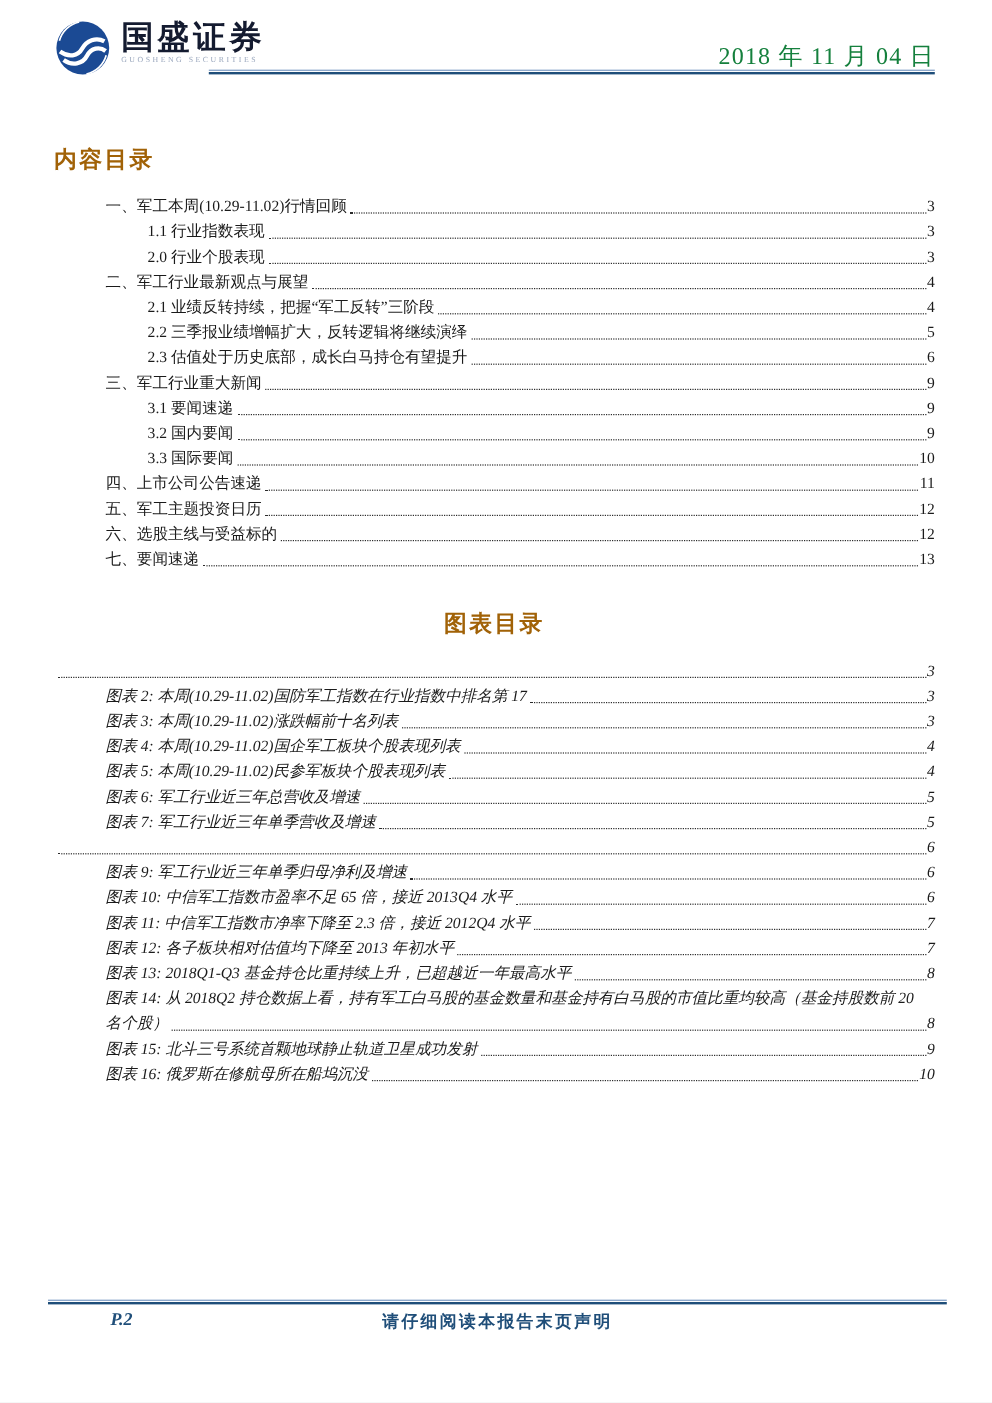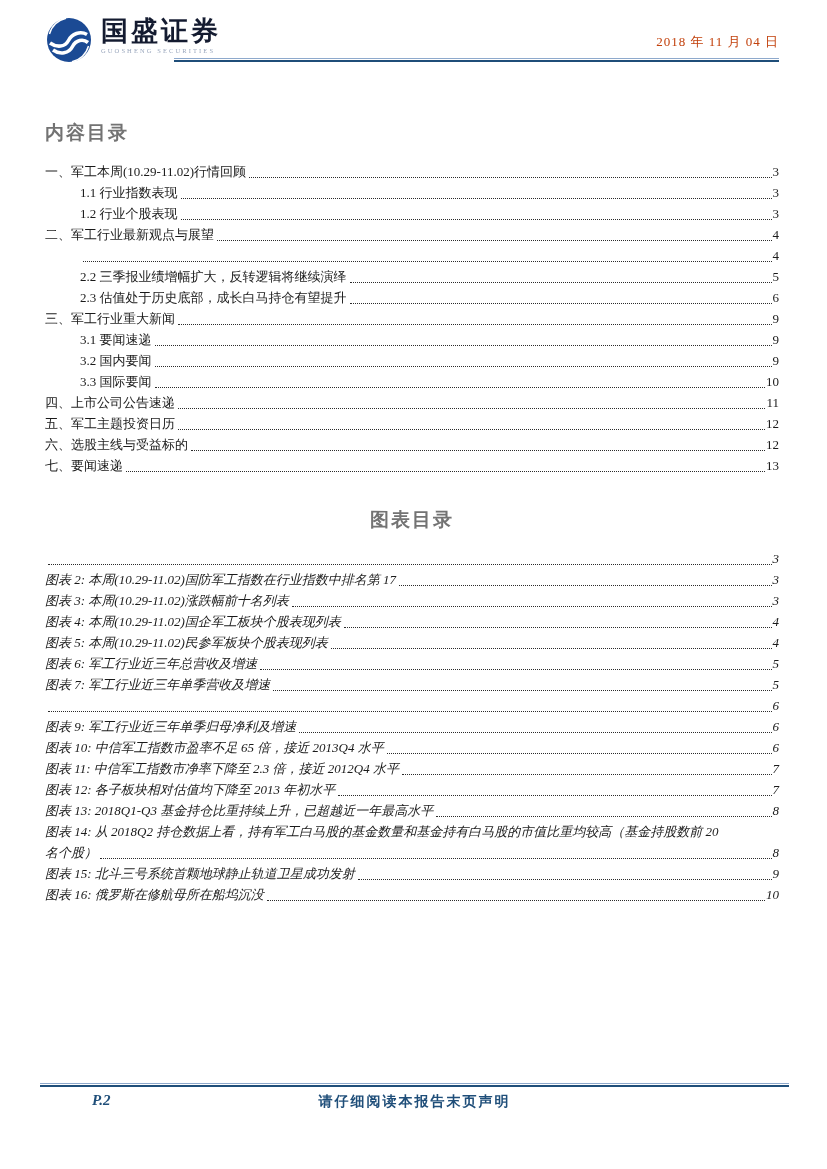--- a/index.html
+++ b/index.html
@@ -15,7 +15,7 @@
   .logo { width:46px; height:46px; flex:0 0 auto; }
   .brand-name { font-size:27px; font-weight:bold; color:#141b30; letter-spacing:3px; line-height:1.05; }
   .brand-sub { font-size:6.5px; color:#9aa7bd; letter-spacing:2.1px; margin-top:2px; white-space:nowrap; }
-  .report-date { position:absolute; right:48px; top:33px; font-size:13px; color:#c2410c; letter-spacing:1px; }
+  .report-date { position:absolute; right:48px; top:33px; font-size:20px; color:#15803d; letter-spacing:1px; }
   .header-rule {
     position:absolute; left:174px; right:48px; top:58px; height:4px;
     background:linear-gradient(to bottom, #8ea9cc 0 1px, #ffffff 1px 2px, #1f4e79 2px 100%);

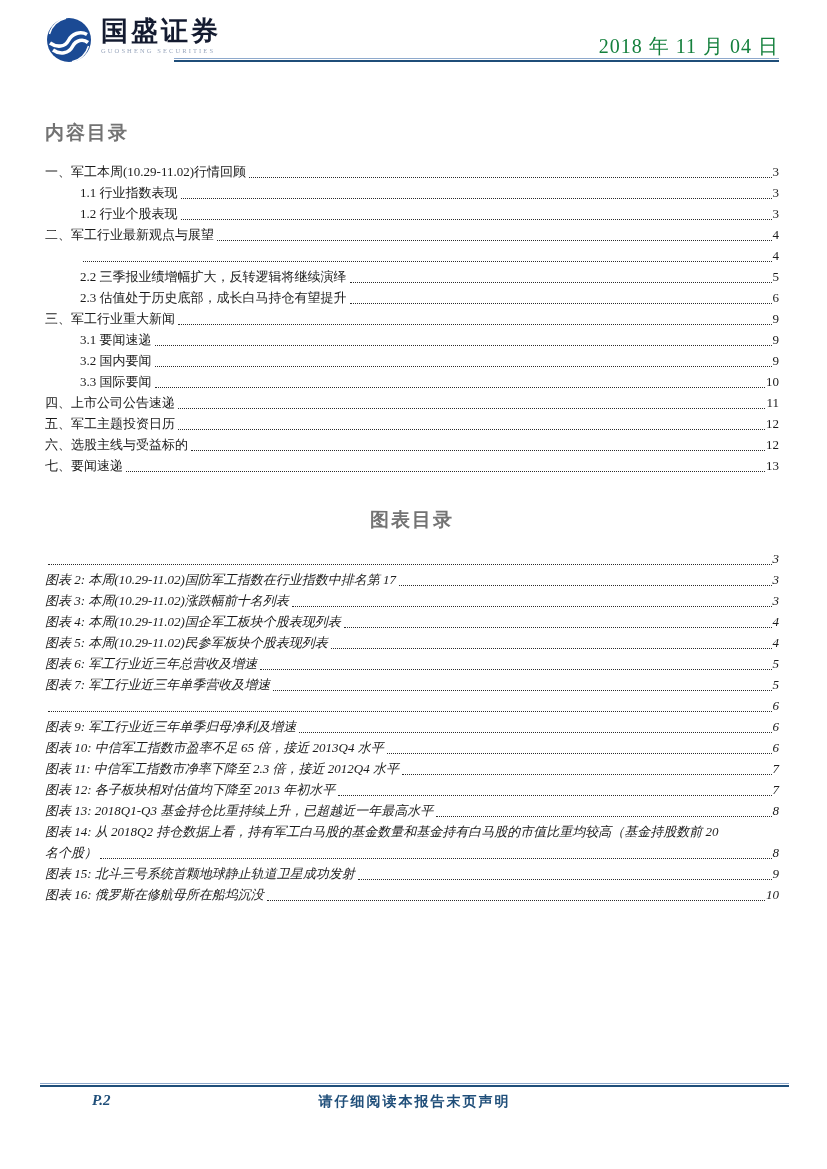--- a/index.html
+++ b/index.html
@@ -24,7 +24,7 @@
   
   main { position:absolute; left:45px; right:48px; top:120px; }
   .sec-title {
-    font-size:19px; font-weight:bold; color:#737373;
+    font-size:19px; font-weight:bold; color:#a16207;
     margin:0 0 15px 0; letter-spacing:2px;
   }
   .sec-title.fig { margin-top:31px;text-align:center; }

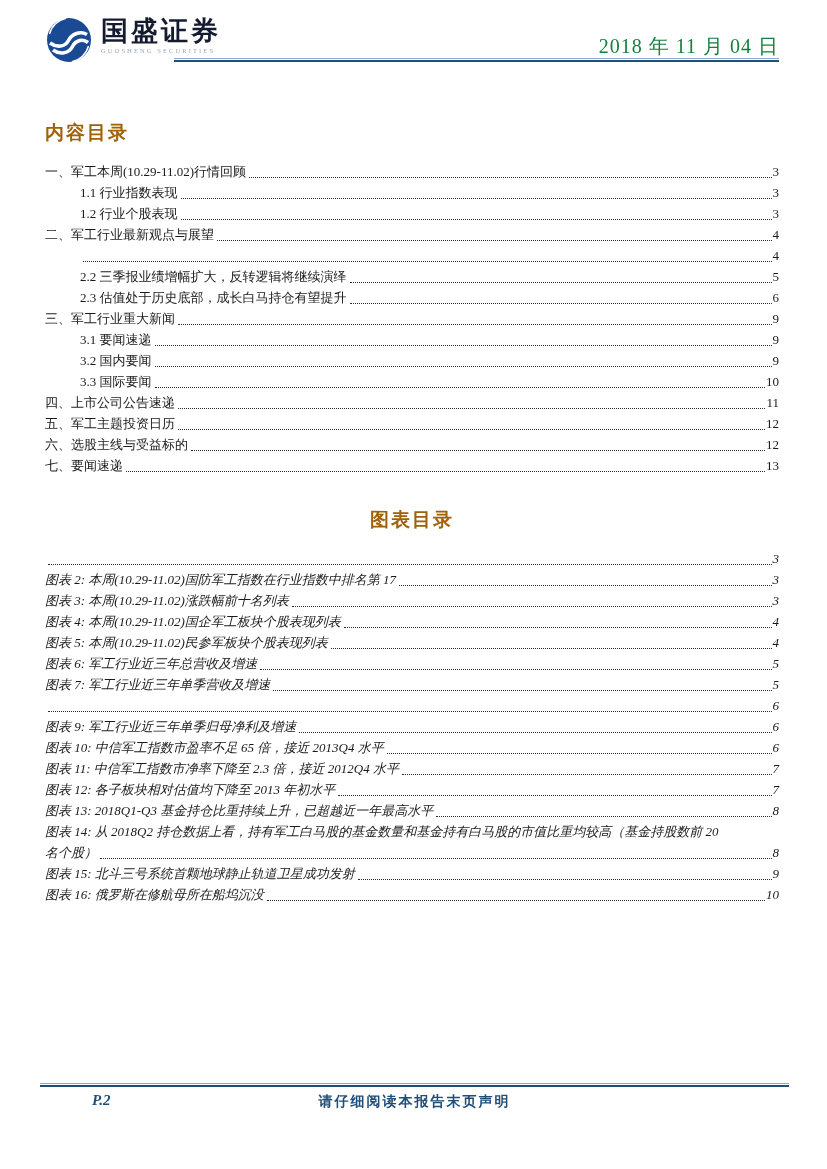--- a/index.html
+++ b/index.html
@@ -29,7 +29,7 @@
   }
   .sec-title.fig { margin-top:31px;text-align:center; }
   .row { display:flex; align-items:flex-end; line-height:21px; font-size:13px; }
-  .row .t { flex:0 1 auto; }
+  .row .t { flex:0 1 auto;margin-left:43px; }
   .row .leader { flex:1 1 auto; min-width:10px; border-bottom:1.6px dotted #2b2b2b; margin:0 1px 4px 3px; }
   .row .pg { flex:0 0 auto; font-size:13px; }
   .row.lvl2 { padding-left:35px; }

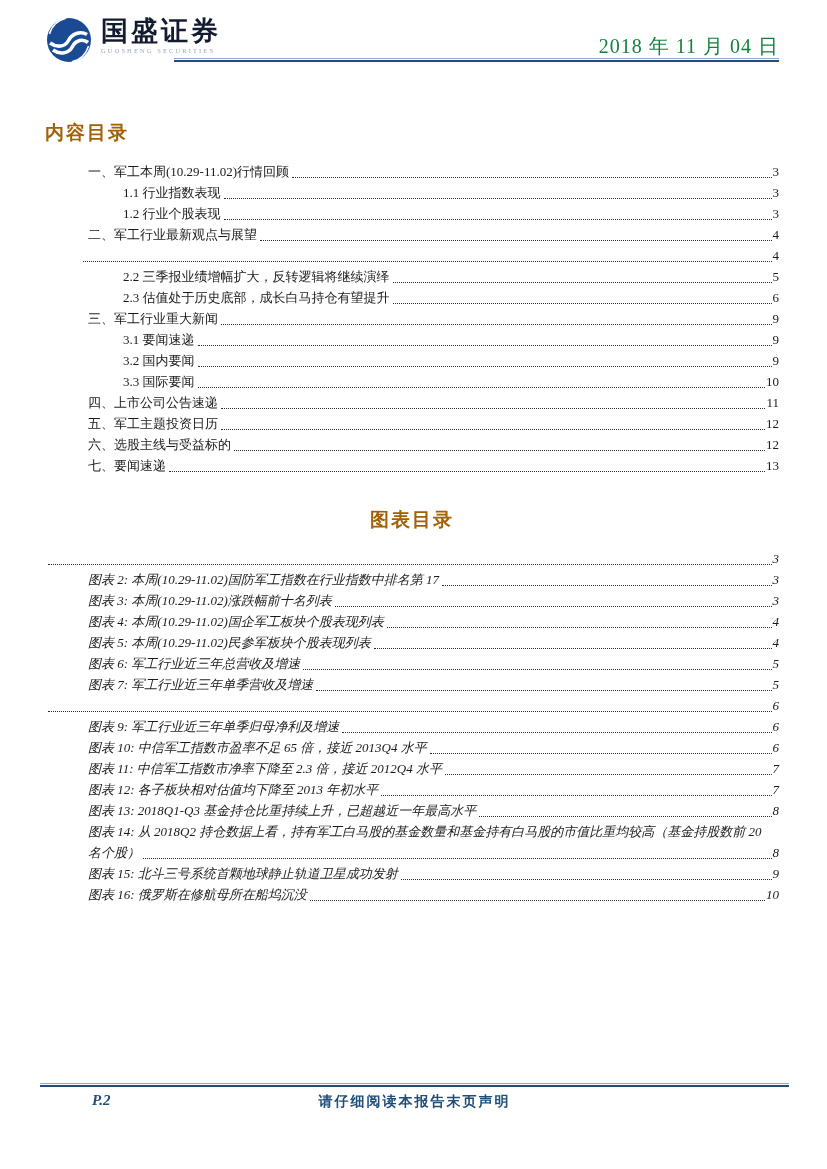--- a/index.html
+++ b/index.html
@@ -84,7 +84,7 @@
     <span class="pg">3</span>
   </div>
         <div class="row lvl2">
-    <span class="t">1.2 行业个股表现</span>
+    <span class="t">2.0 行业个股表现</span>
     <span class="leader"></span>
     <span class="pg">3</span>
   </div>

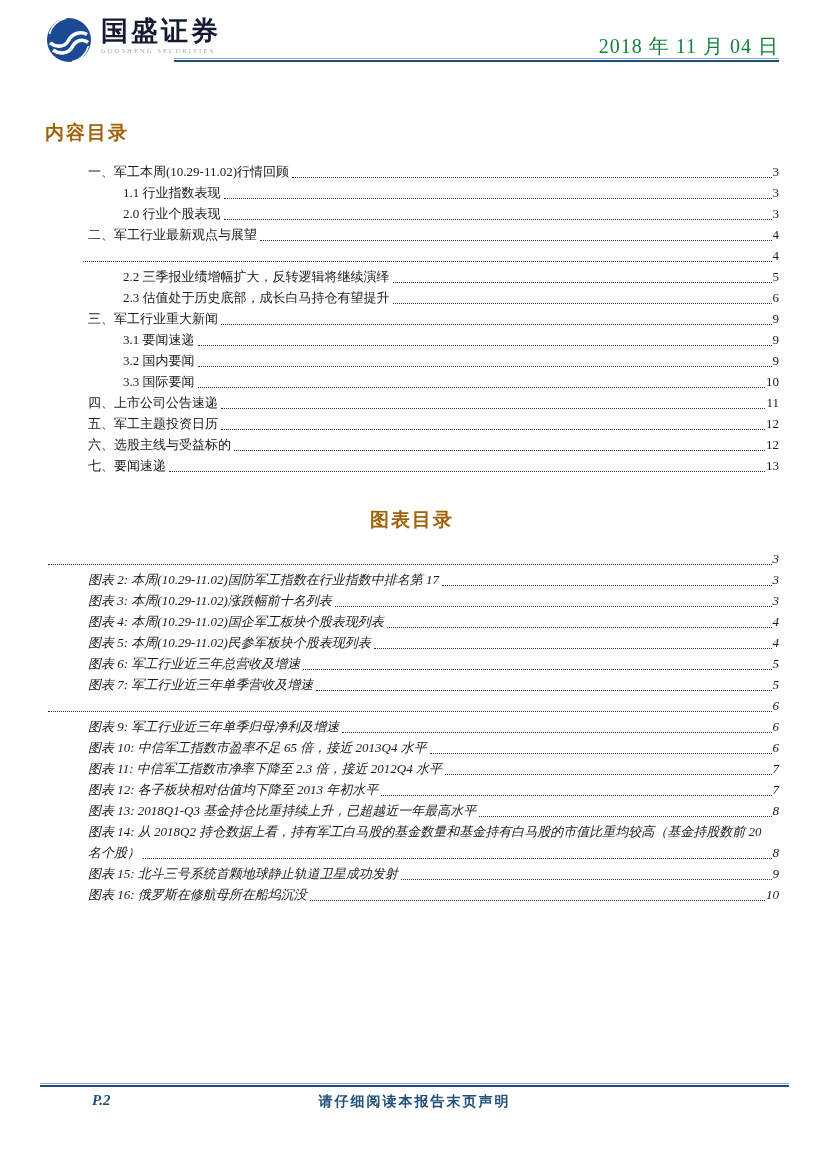--- a/index.html
+++ b/index.html
@@ -94,6 +94,7 @@
     <span class="pg">4</span>
   </div>
         <div class="row lvl2">
+    <span class="t">2.1 业绩反转持续，把握“军工反转”三阶段</span>
     <span class="leader"></span>
     <span class="pg">4</span>
   </div>

